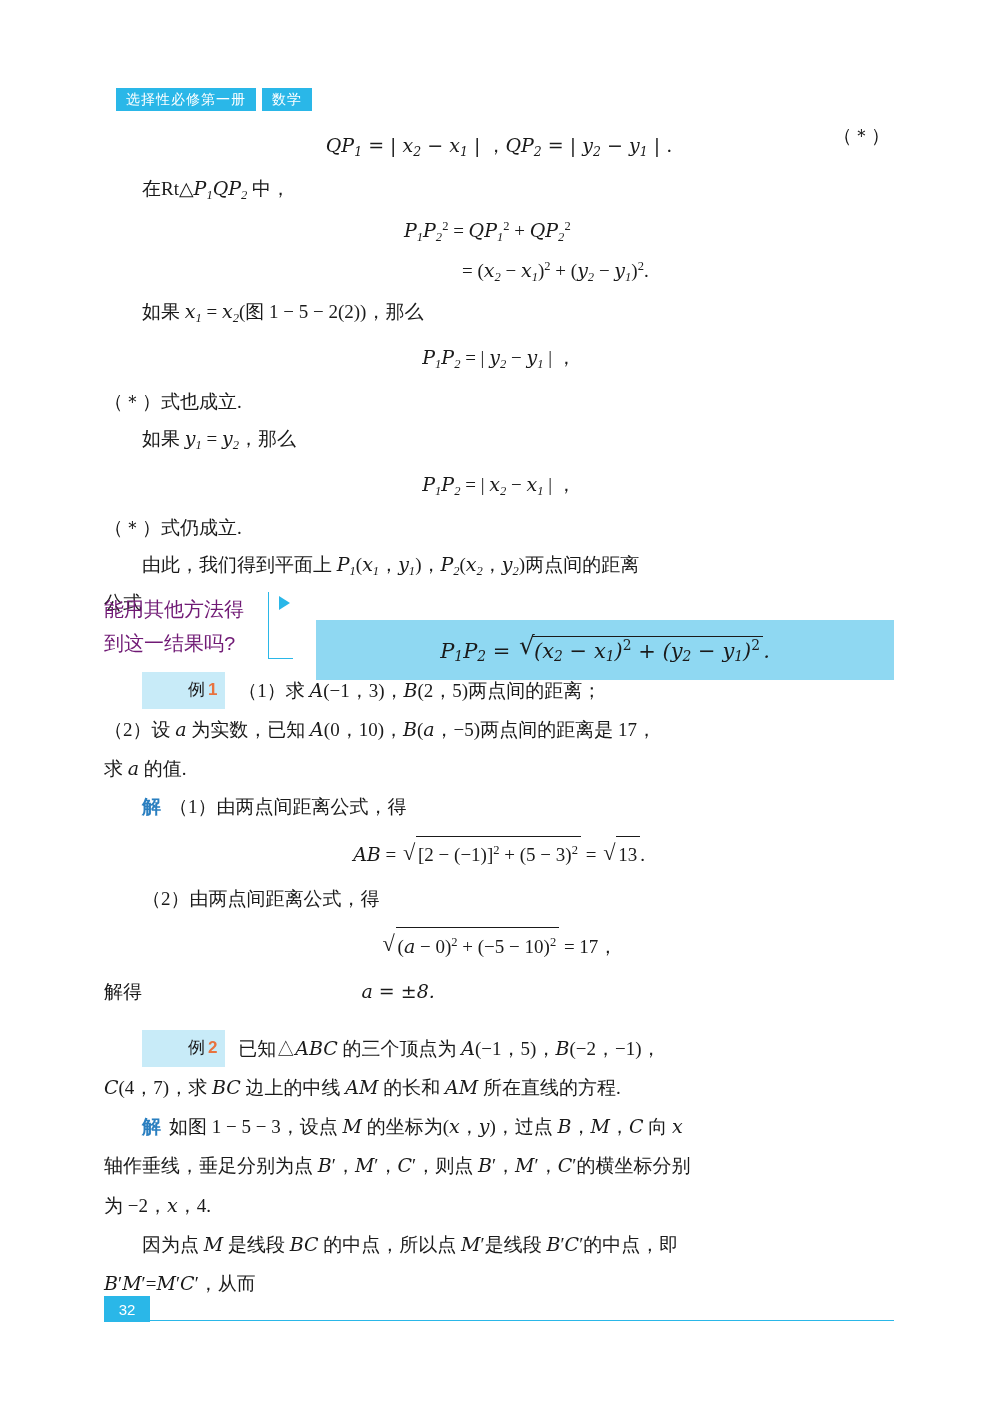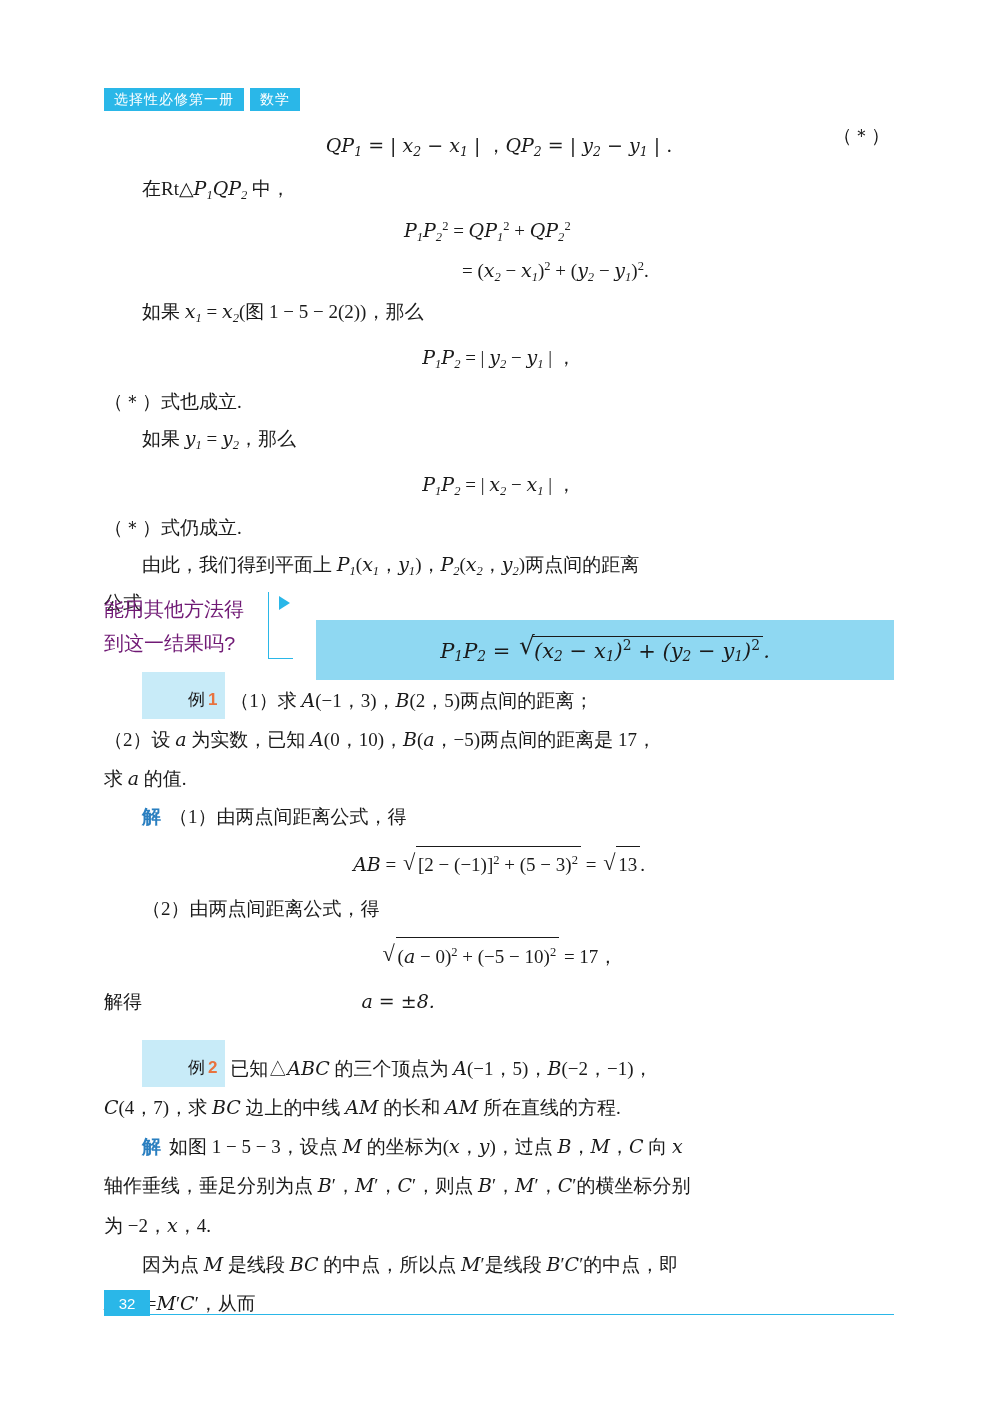--- a/index.html
+++ b/index.html
@@ -32,6 +32,7 @@
     letter-spacing: 1px;
     padding: 4px 10px 5px 10px;
     line-height: 1;
+    margin-left: 12px;
   }
   .header-tag.second {
     margin-left: 6px;

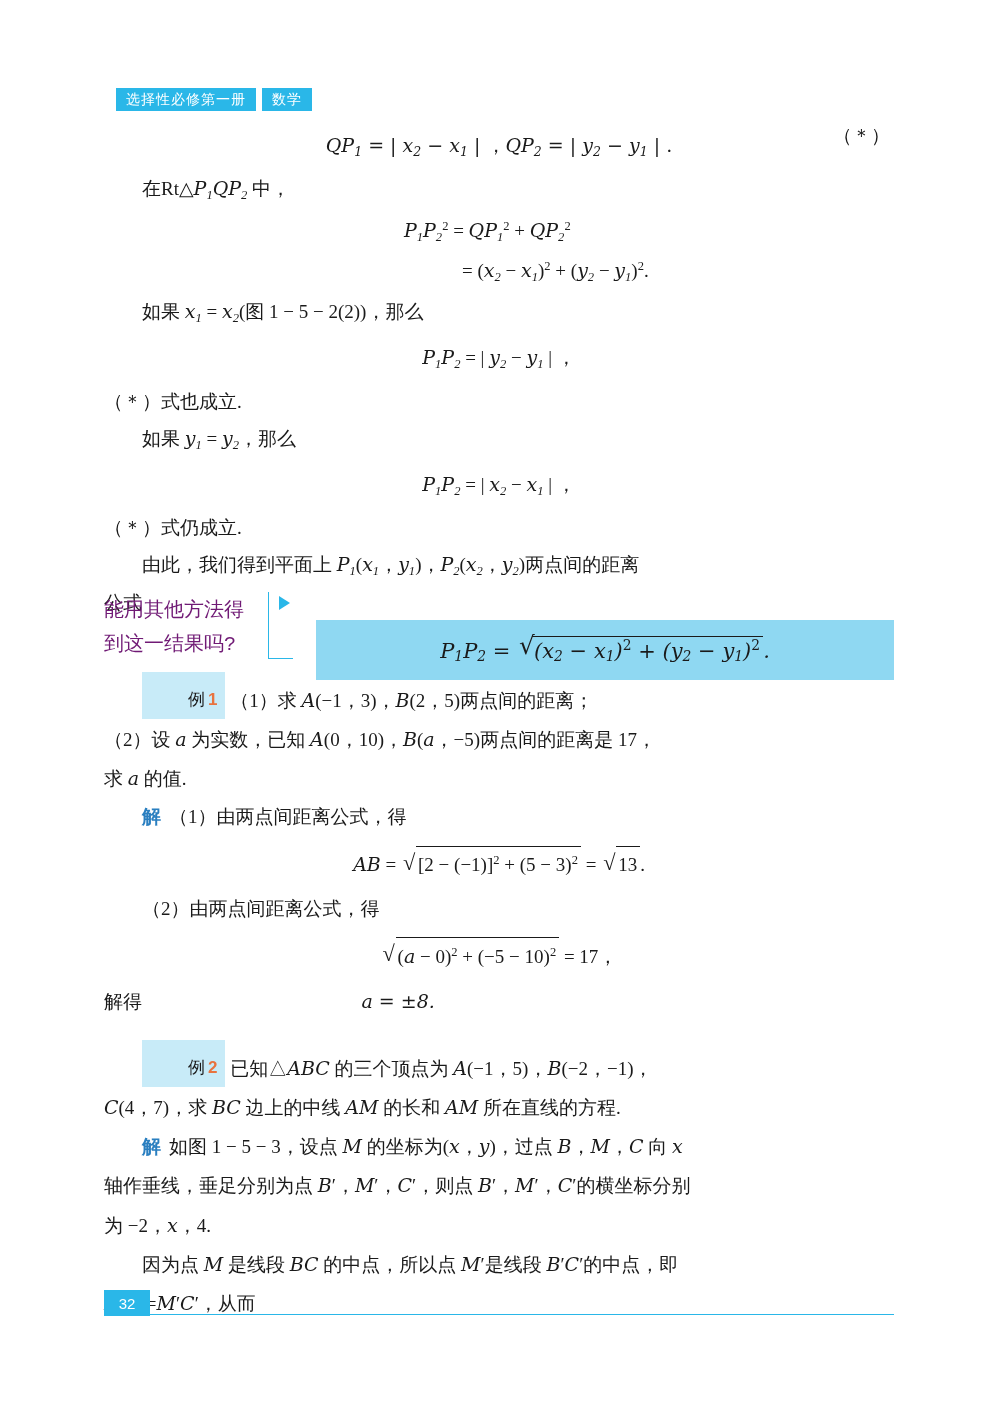--- a/index.html
+++ b/index.html
@@ -179,7 +179,8 @@
     background: #c8ebf8;
     color: #1a1a1a;
     font-size: 17px;
-    padding: 12px 8px 3px 8px;
+    padding: 2px 8px 3px 8px;
+    margin-right: 8px;
     font-family: "Liberation Sans", sans-serif;
     vertical-align: 2px;
   }

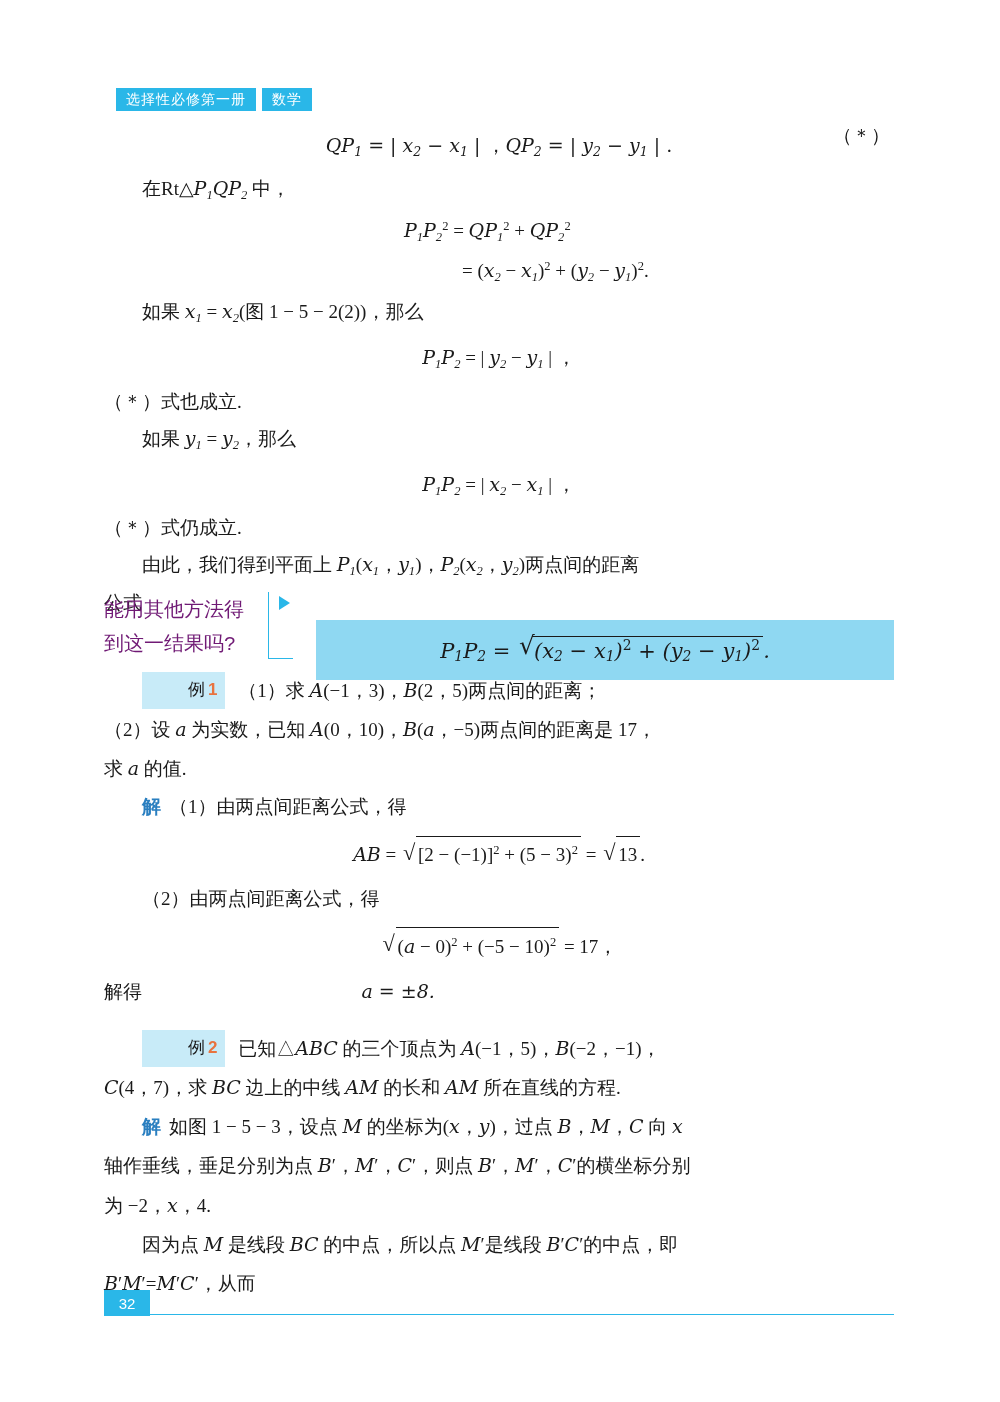--- a/index.html
+++ b/index.html
@@ -207,7 +207,7 @@
   .page-footer {
     position: absolute;
     left: 104px;
-    bottom: 86px;
+    bottom: 80px;
     width: 790px;
     height: 26px;
   }

